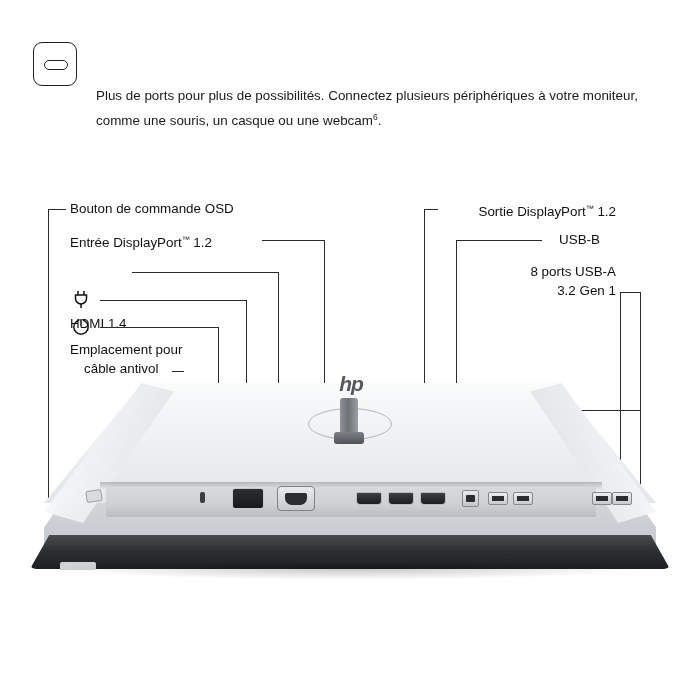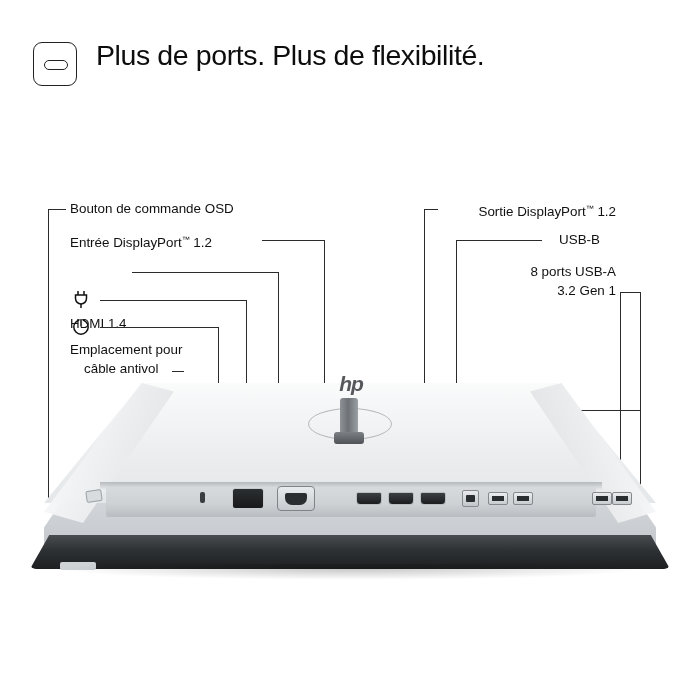--- a/index.html
+++ b/index.html
@@ -335,7 +335,6 @@
   <div class="header-icon">
     <div class="plug-body"></div>
   </div>
-  <div class="header-title">Plus de ports. Plus de flexibilité.</div>
 </div>
 
 <div>

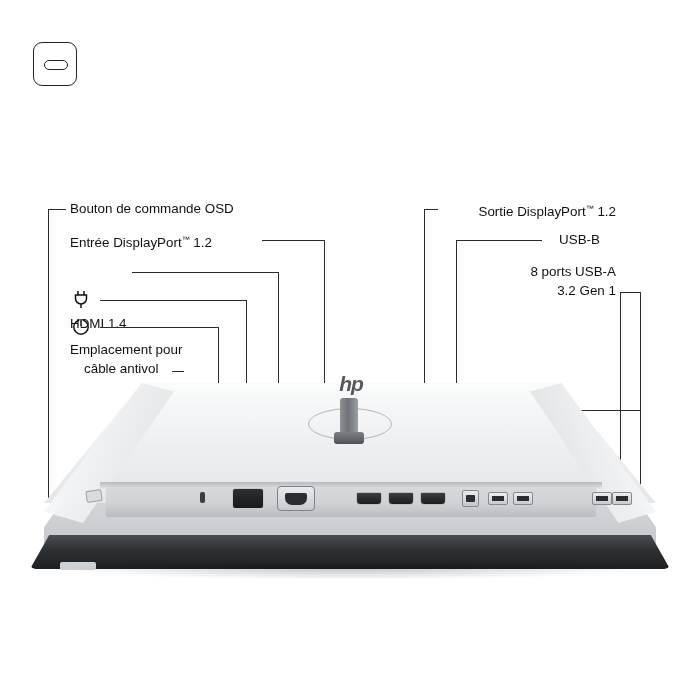--- a/index.html
+++ b/index.html
@@ -334,6 +334,10 @@
 <div class="header">
   <div class="header-icon">
     <div class="plug-body"></div>
+  </div>
+  <div class="header-sub">
+    <span>Plus de ports pour plus de possibilités. Connectez plusieurs périphériques</span>
+    <span>à votre moniteur, comme une souris, un casque ou une webcam</span><sup>6</sup><span>.</span>
   </div>
 </div>
 

